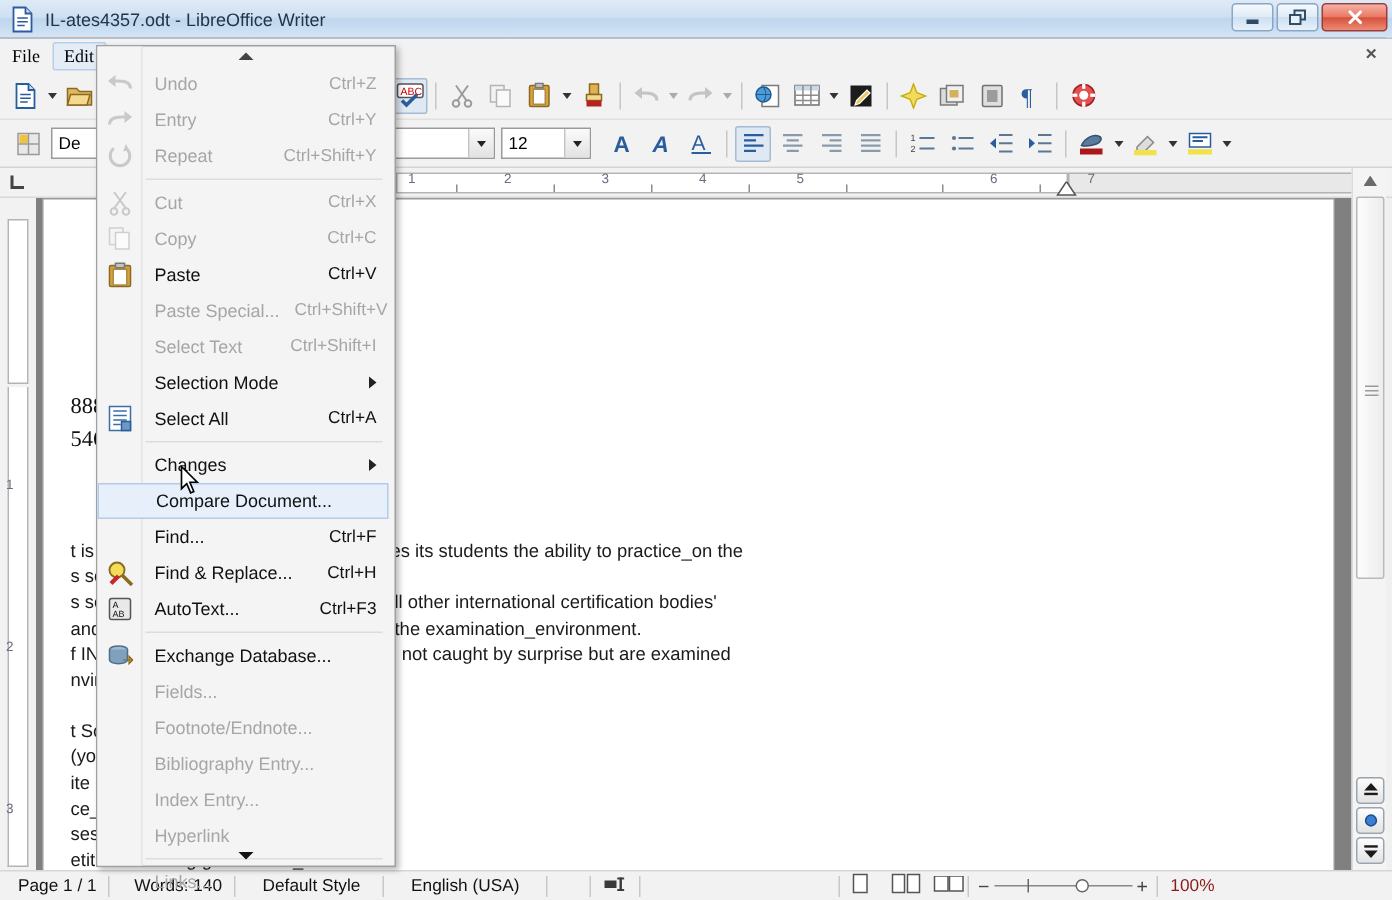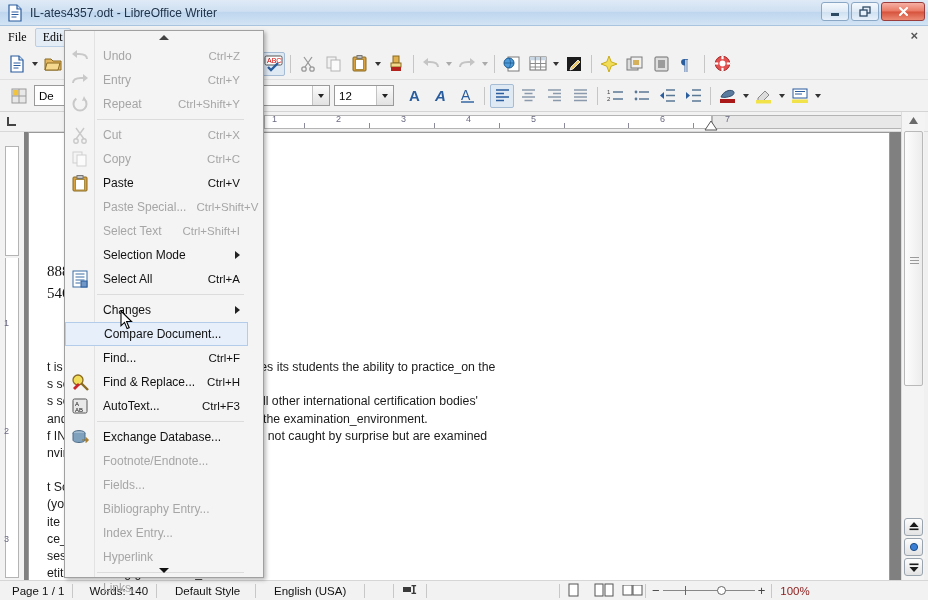--- a/index.html
+++ b/index.html
@@ -242,7 +242,7 @@
   .popup .scroll-dn::after {
     content:"";width:0;height:0;border-left:5px solid transparent;border-right:5px solid transparent;border-top:5px solid #111;
   }
-  .mlist { position:absolute; top: 13px; left:0; right:15px; }
+  .mlist { position:absolute; top: 13px; left:0; right:4px; }
   .mi {
     position: relative;
     height: 24px;

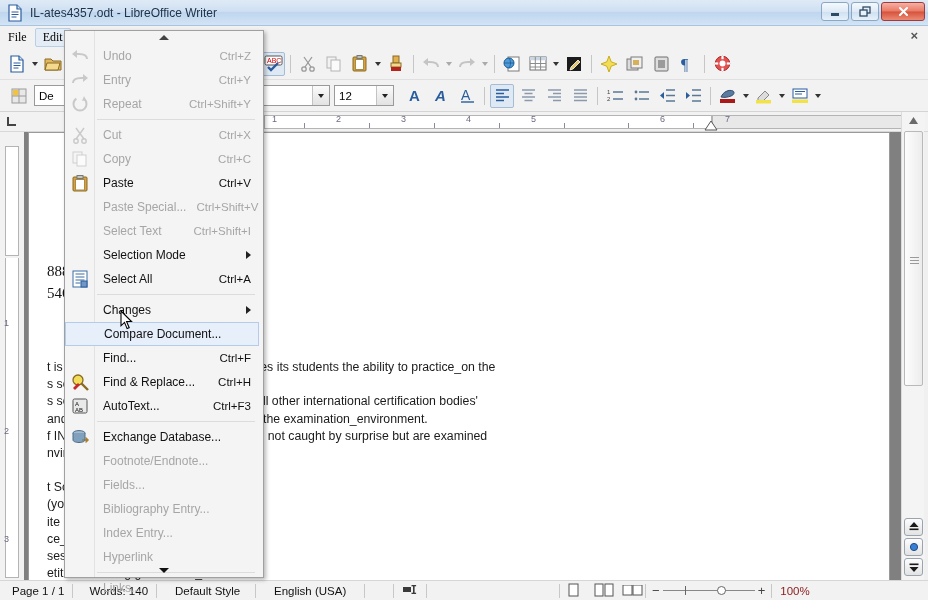--- a/index.html
+++ b/index.html
@@ -923,10 +923,10 @@
           <span class="lbl">Exchange Database...</span>
         </div>
         <div class="mi dis">
+          <span class="lbl">Fields...</span>
+        </div>
+        <div class="mi dis">
           <span class="lbl">Footnote/Endnote...</span>
-        </div>
-        <div class="mi dis">
-          <span class="lbl">Fields...</span>
         </div>
         <div class="mi dis">
           <span class="lbl">Bibliography Entry...</span>

